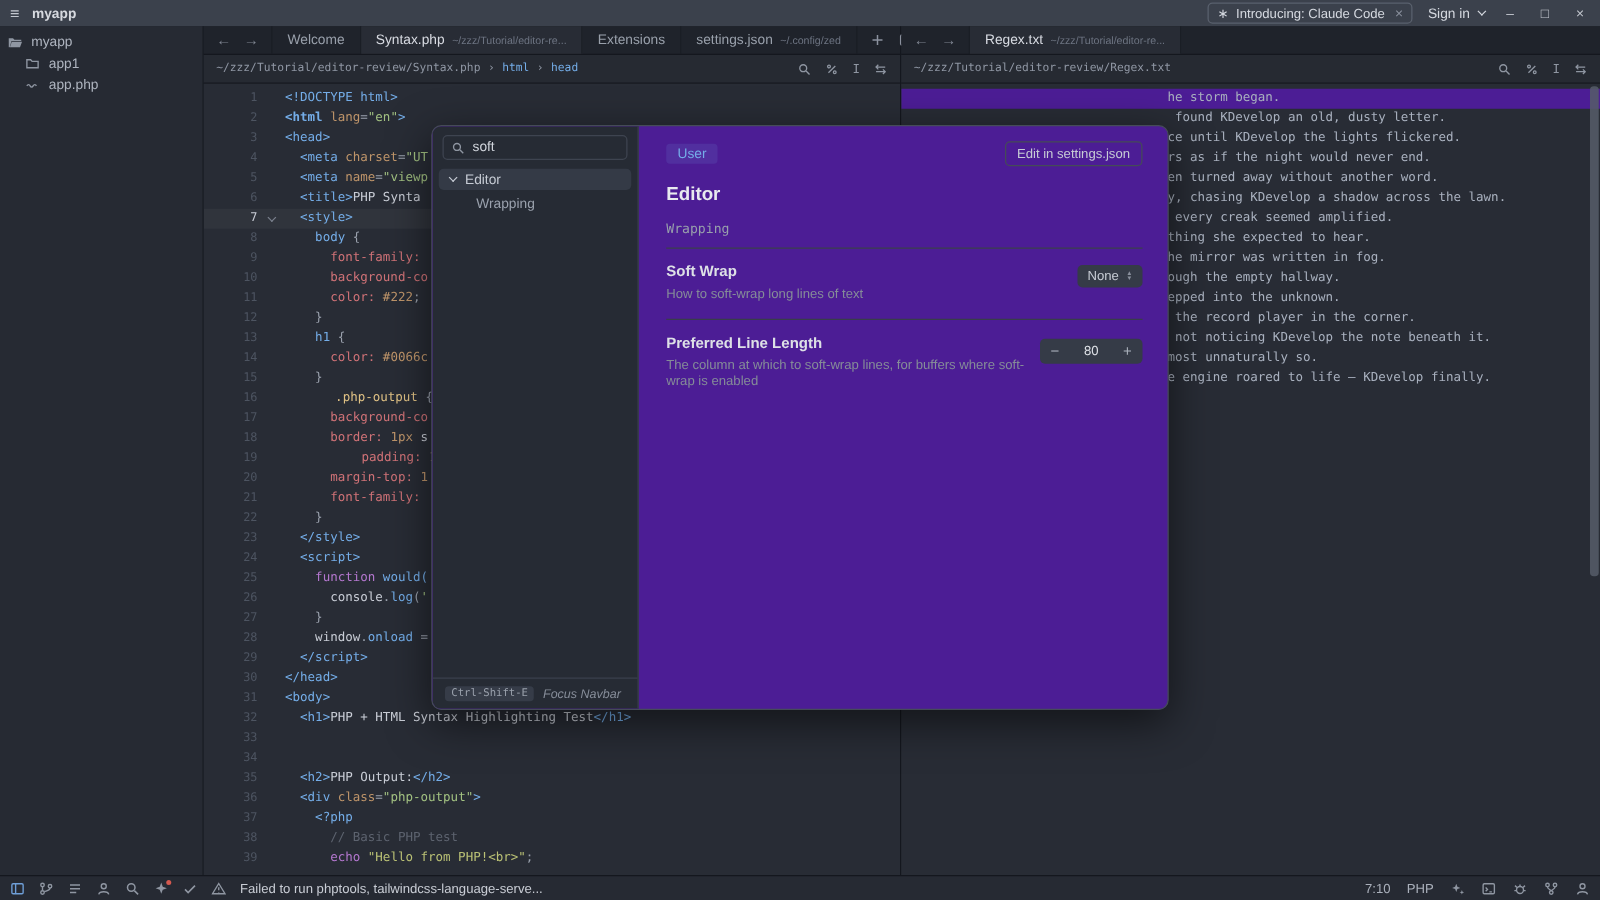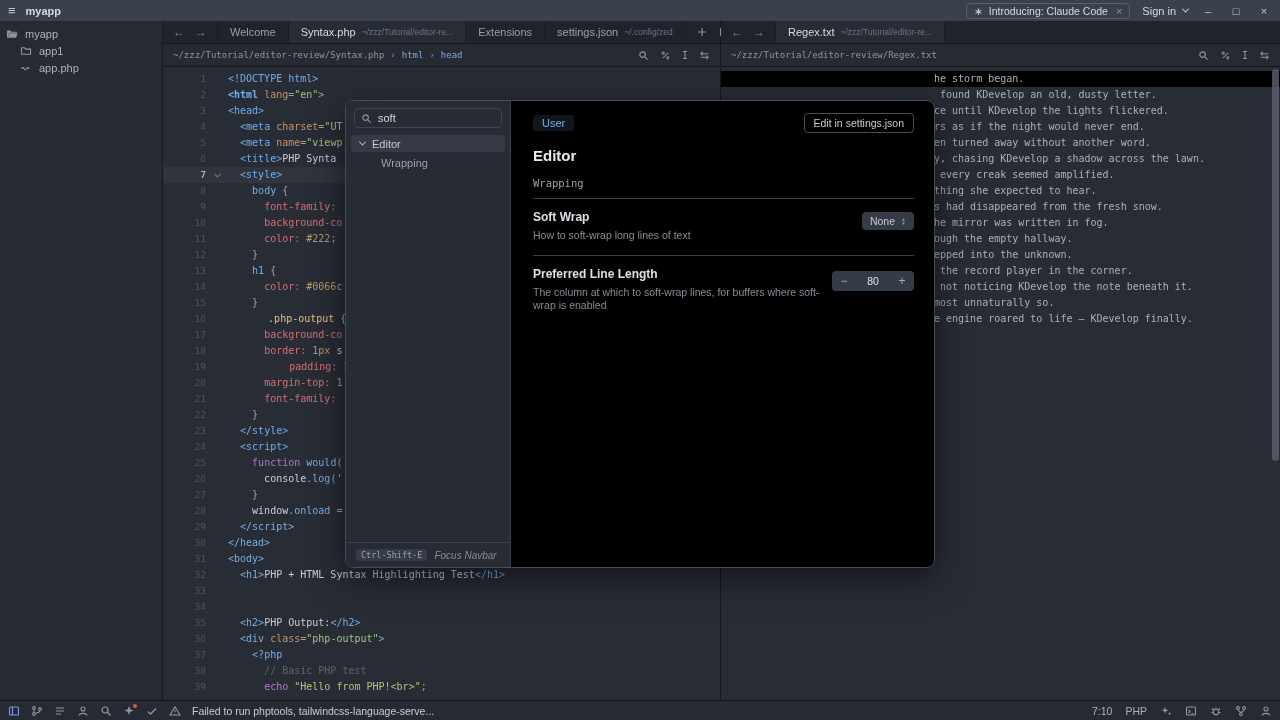--- a/index.html
+++ b/index.html
@@ -48,7 +48,7 @@
   .chevcell { width:22px; flex-shrink:0; display:flex; align-items:center; justify-content:center; color:#7a818d; }
 
   .rline { height:16px; white-space:pre; padding-left:213px; color:#a9b1bf; }
-  .rline.active { background:#000000; }
+  .rline.active { background:#4c1d95; }
   .vscroll { position:absolute; top:2px; right:1px; width:7px; height:392px; background:#565d68; border-radius:3px; opacity:.85; }
 
   

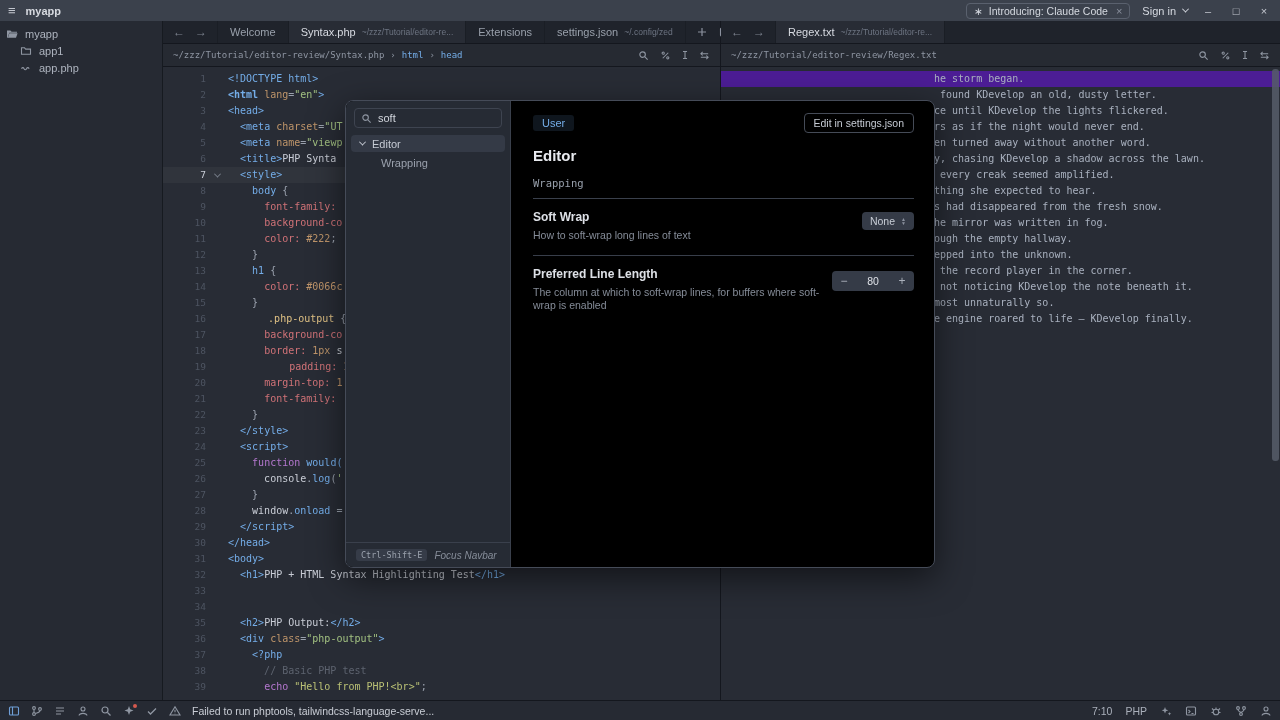--- a/index.html
+++ b/index.html
@@ -52,7 +52,7 @@
   .vscroll { position:absolute; top:2px; right:1px; width:7px; height:392px; background:#565d68; border-radius:3px; opacity:.85; }
 
   
-  .modal { position:absolute; left:345px; top:100px; width:590px; height:468px; background:#000000; border:1px solid #454b58; border-radius:8px; box-shadow:0 10px 34px rgba(0,0,0,.55); display:flex; z-index:10; overflow:hidden; }
+  .modal { position:absolute; left:345px; top:100px; width:590px; height:468px; background:#4c1d95; border:1px solid #454b58; border-radius:8px; box-shadow:0 10px 34px rgba(0,0,0,.55); display:flex; z-index:10; overflow:hidden; }
   .modal-side { width:165px; background:#262b34; border-right:1px solid #3a404c; display:flex; flex-direction:column; flex-shrink:0; }
   .msearch { margin:7px 8px 6px 8px; height:20px; border:1px solid #3e4450; border-radius:4px; display:flex; align-items:center; gap:6px; padding:0 6px; font-size:11px; color:#d2d6dd; }
   .srow { height:17px; display:flex; align-items:center; gap:7px; font-size:11px; color:#c6cbd4; padding:0 9px; margin:1px 5px; border-radius:4px; }

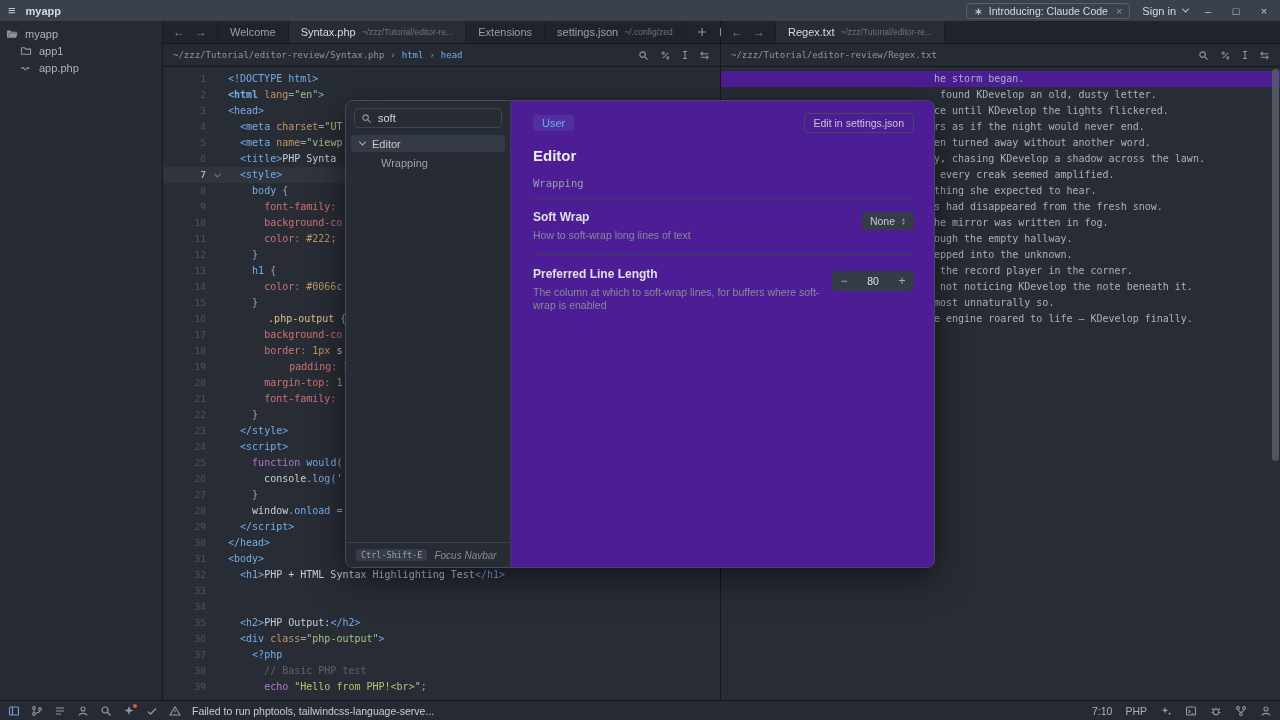--- a/index.html
+++ b/index.html
@@ -297,7 +297,6 @@
           <div class="rline">y, chasing KDevelop a shadow across the lawn.</div>
           <div class="rline"> every creak seemed amplified.</div>
           <div class="rline">thing she expected to hear.</div>
-          <div class="rline">s had disappeared from the fresh snow.</div>
           <div class="rline">he mirror was written in fog.</div>
           <div class="rline">ough the empty hallway.</div>
           <div class="rline">epped into the unknown.</div>

